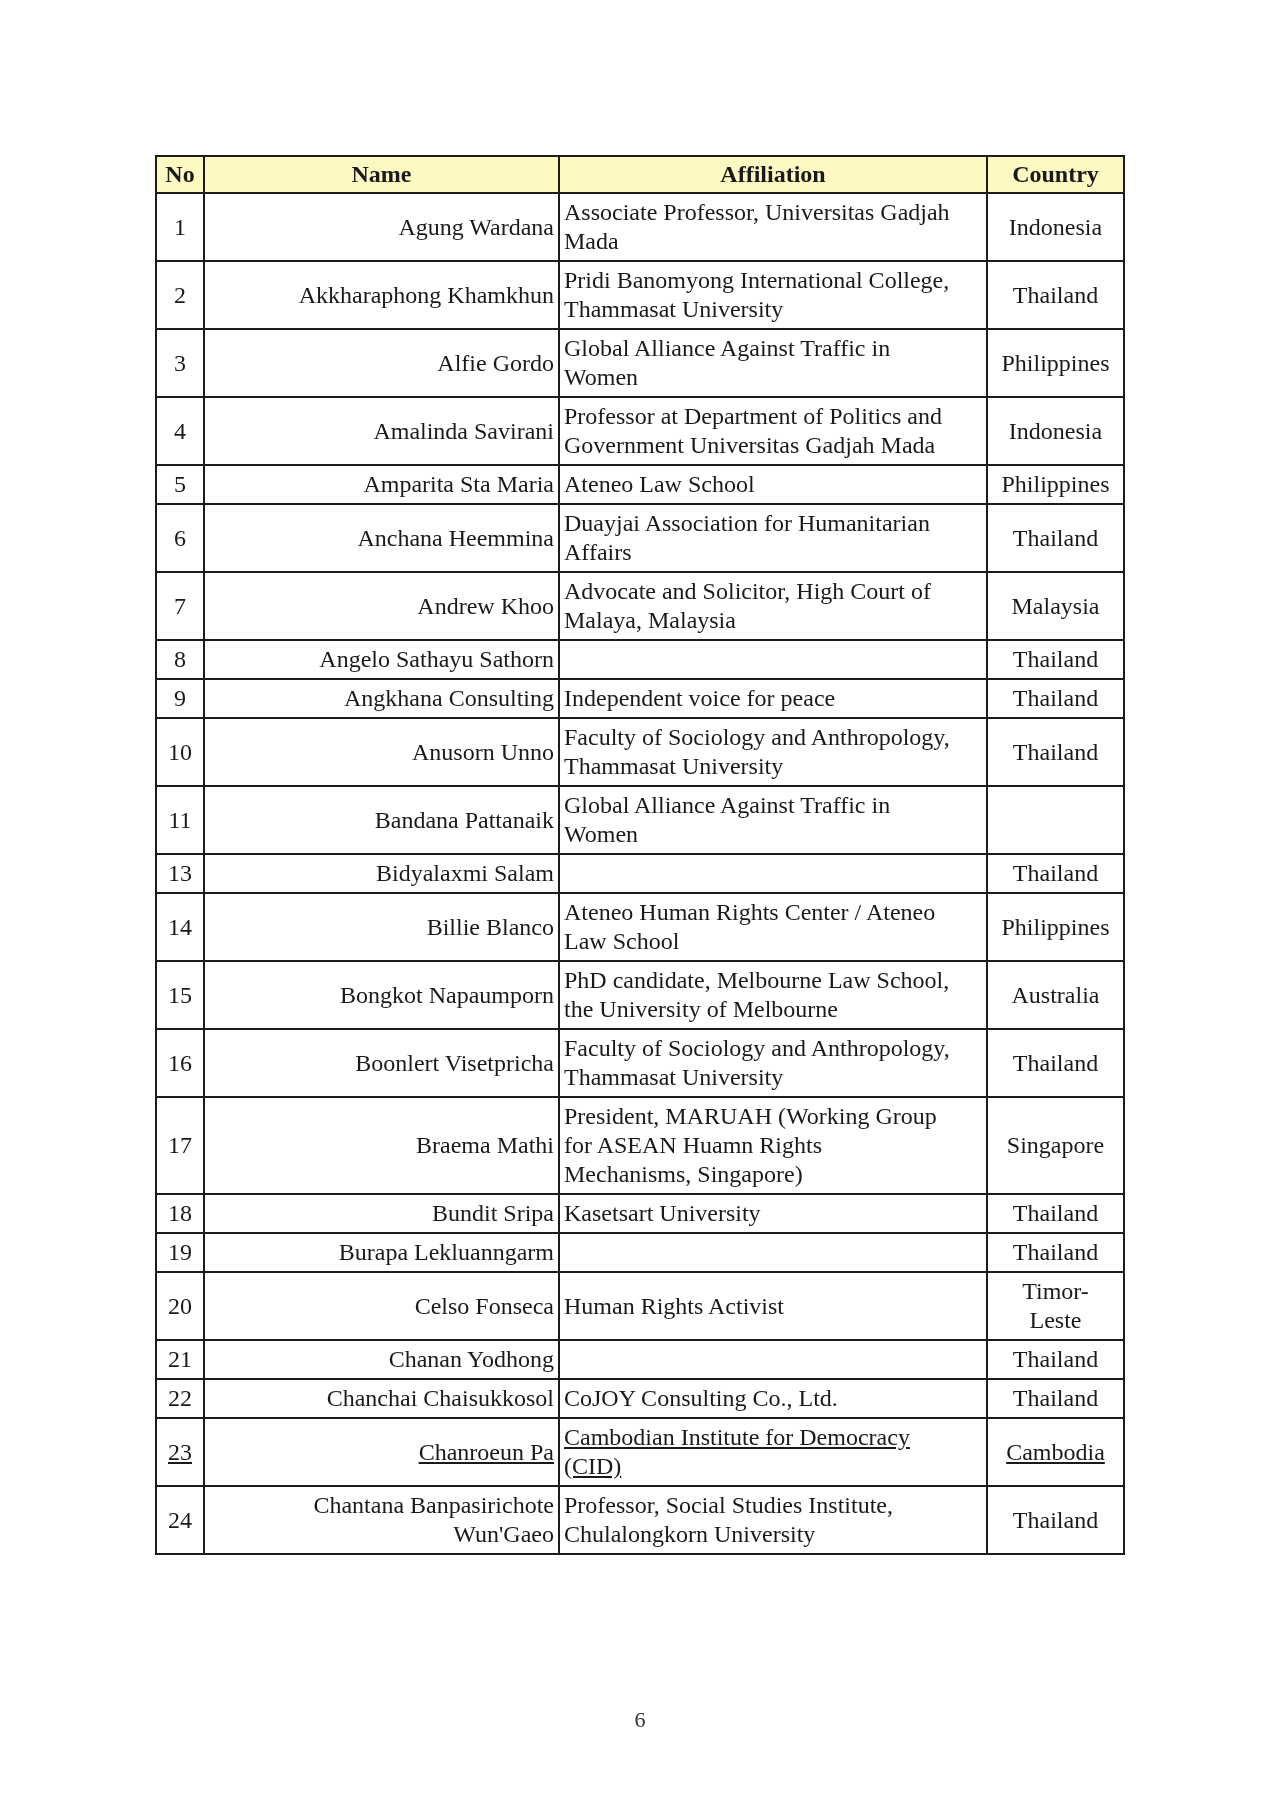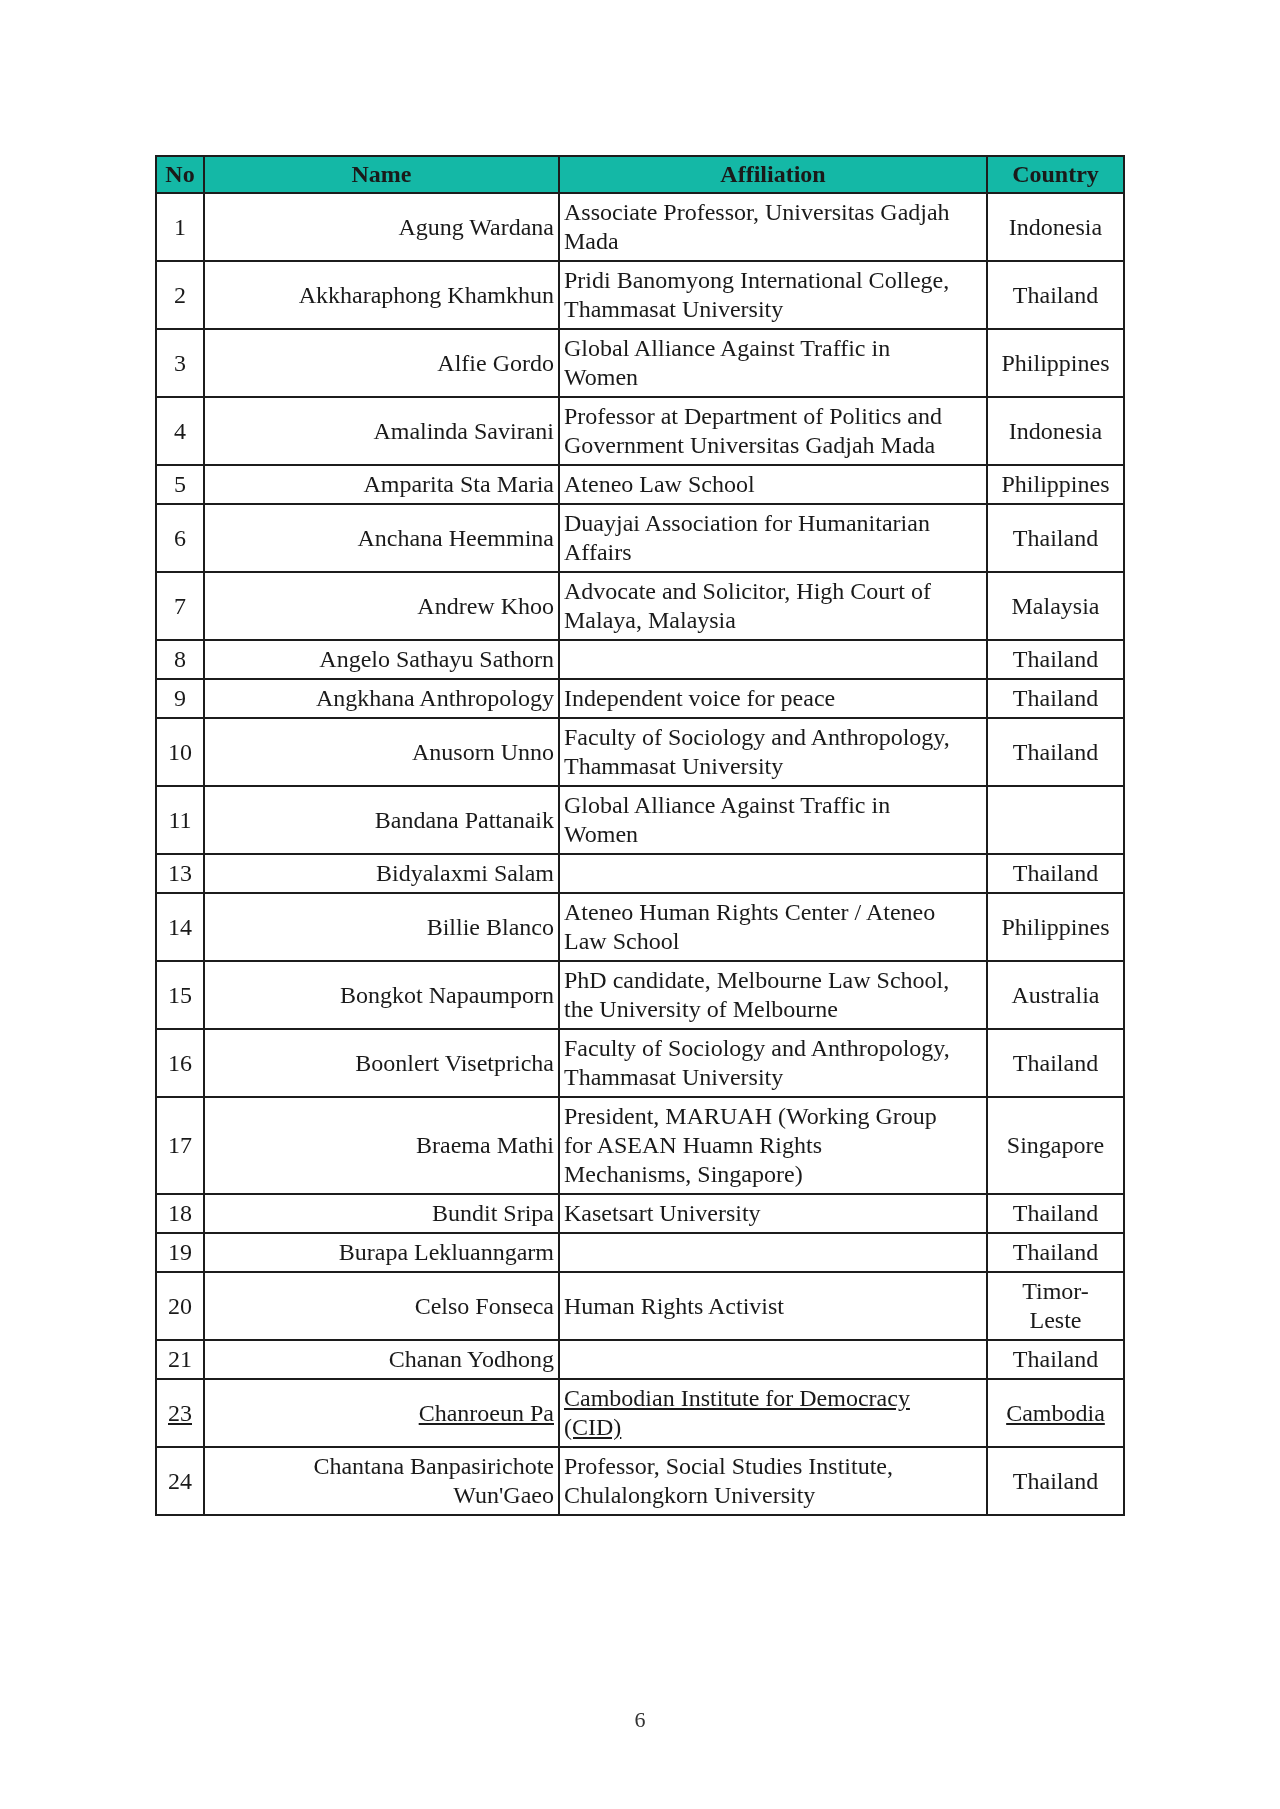--- a/index.html
+++ b/index.html
@@ -44,7 +44,7 @@
       white-space: nowrap;
     }
     table.roster th {
-      background: #14b8a6;
+      background: #fef9c3;
       font-weight: bold;
       text-align: center;
       height: 29px;

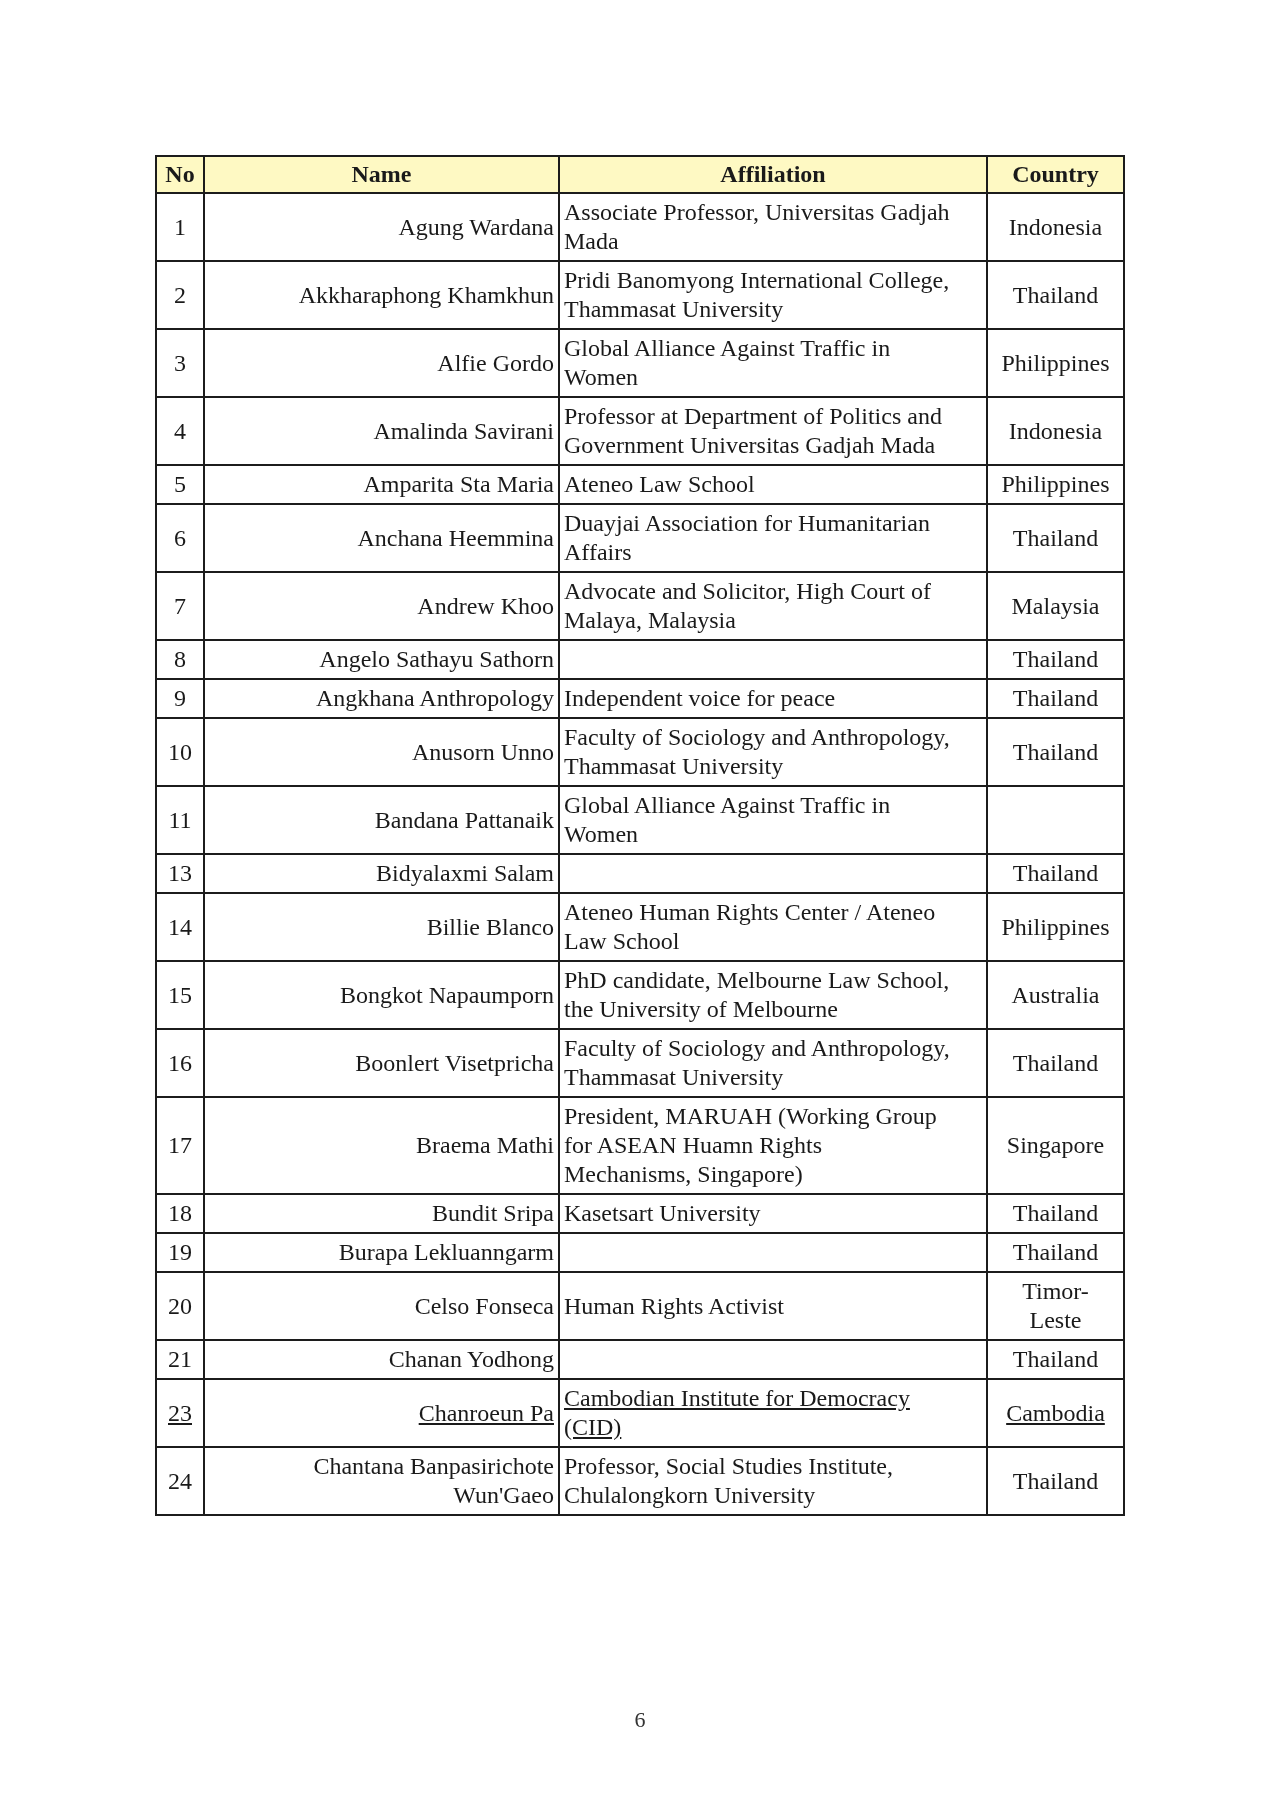--- a/index.html
+++ b/index.html
@@ -189,7 +189,7 @@
         <tr style="height: 38px;">
           <td class="no">9</td>
           <td class="name">
-            <span class="line">Angkhana Anthropology</span>
+            <span class="line">Angkhana Consulting</span>
           </td>
           <td class="aff">
             <span class="line">Independent voice for peace</span>

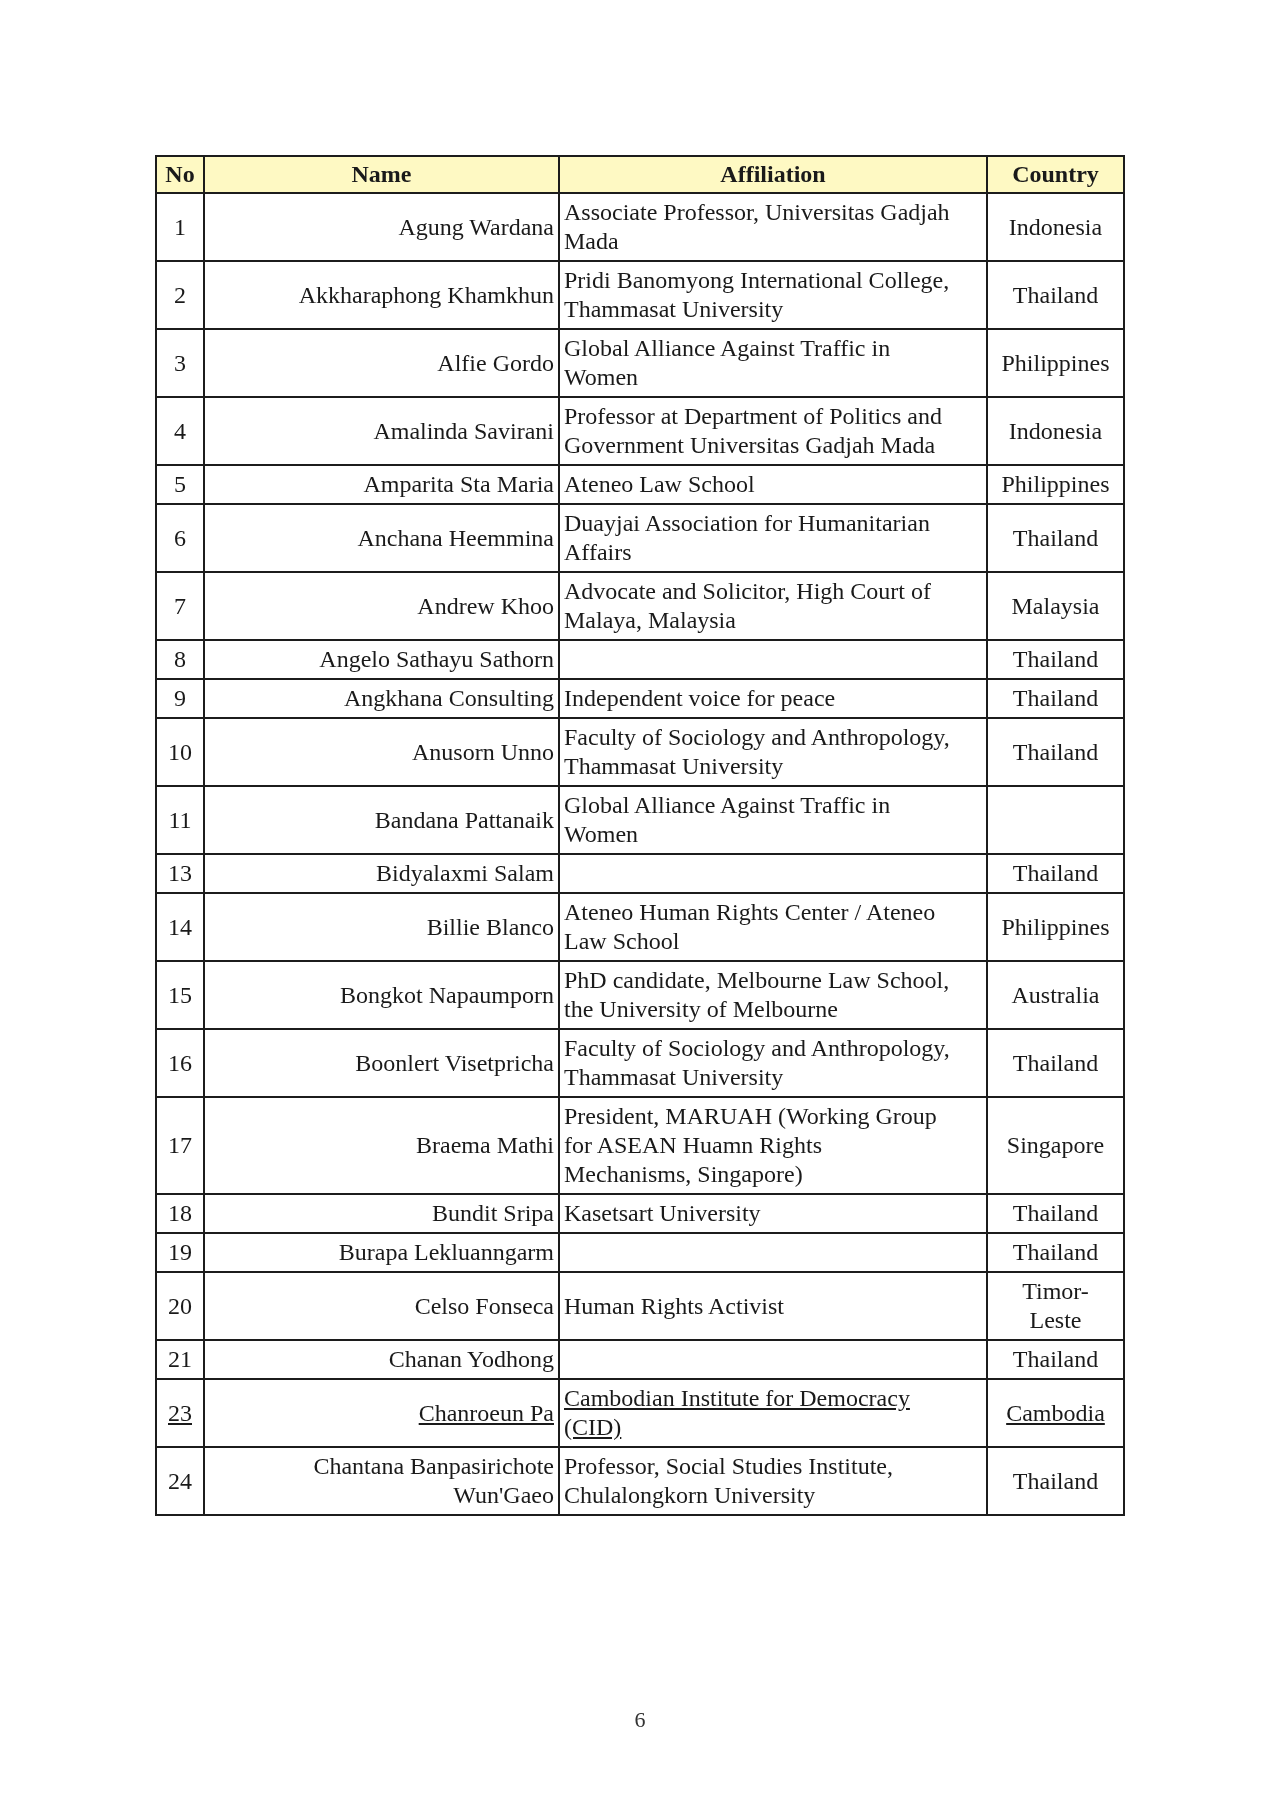--- a/index.html
+++ b/index.html
@@ -330,6 +330,18 @@
             <span class="line">Thailand</span>
           </td>
         </tr>
+        <tr style="height: 38px;">
+          <td class="no">22</td>
+          <td class="name">
+            <span class="line">Chanchai Chaisukkosol</span>
+          </td>
+          <td class="aff">
+            <span class="line">CoJOY Consulting Co., Ltd.</span>
+          </td>
+          <td class="country">
+            <span class="line">Thailand</span>
+          </td>
+        </tr>
         <tr style="height: 67px; text-decoration: underline;">
           <td class="no">23</td>
           <td class="name">

